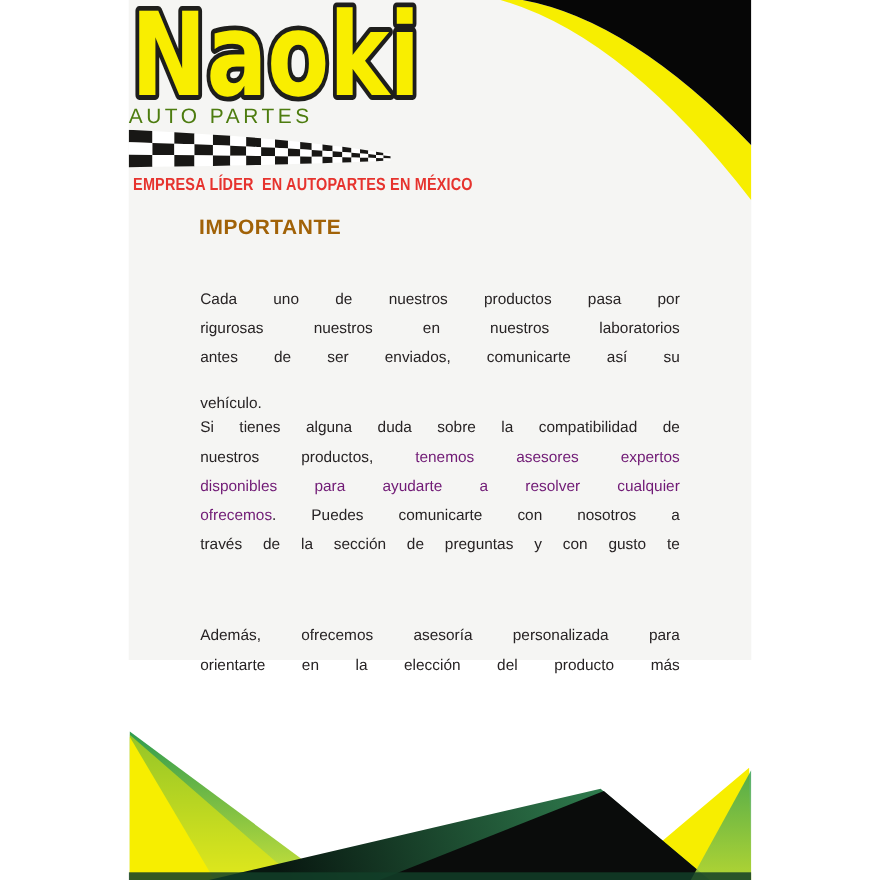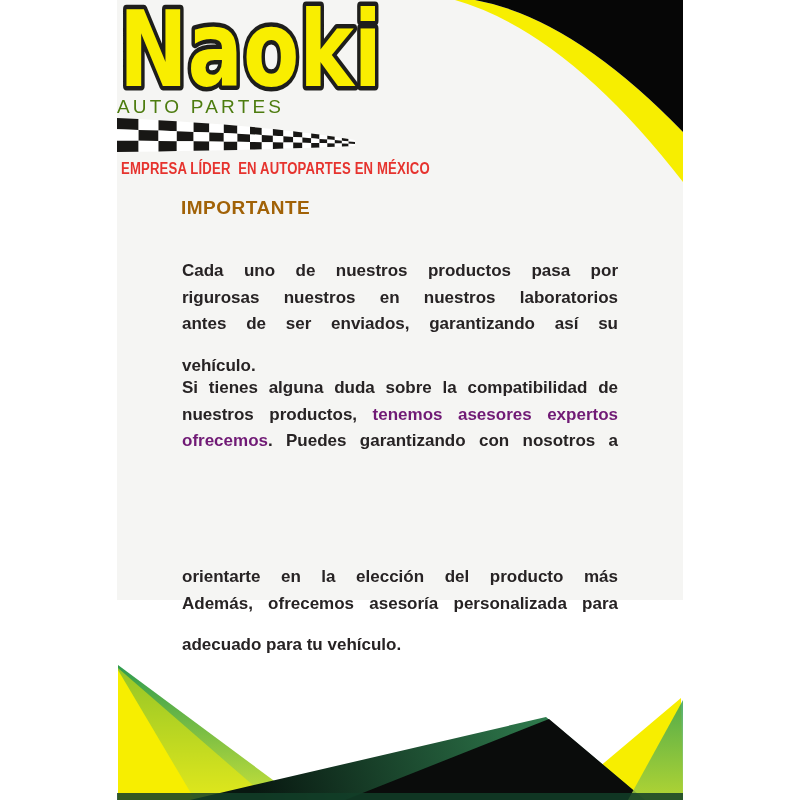--- a/index.html
+++ b/index.html
@@ -17,8 +17,8 @@
   .heading{position:absolute;left:64px;top:197px;font-size:19px;font-weight:800;color:#a16207;
            letter-spacing:.5px;}
   .para{position:absolute;left:65px;width:436px;}
-  .pline{text-align:justify;text-align-last:justify;line-height:26.6px;font-size:17px;
-         font-weight:700;color:#272324;white-space:normal;}
+  .pline{text-align:justify;text-align-last:justify;line-height:26.6px;font-size:14px;
+         font-weight:400;color:#272324;white-space:normal;}
   .pline.lastline{text-align-last:left;margin-top:15px;}
   .seg-dark{color:#272324;}
   .seg-red{color:#701a75;}

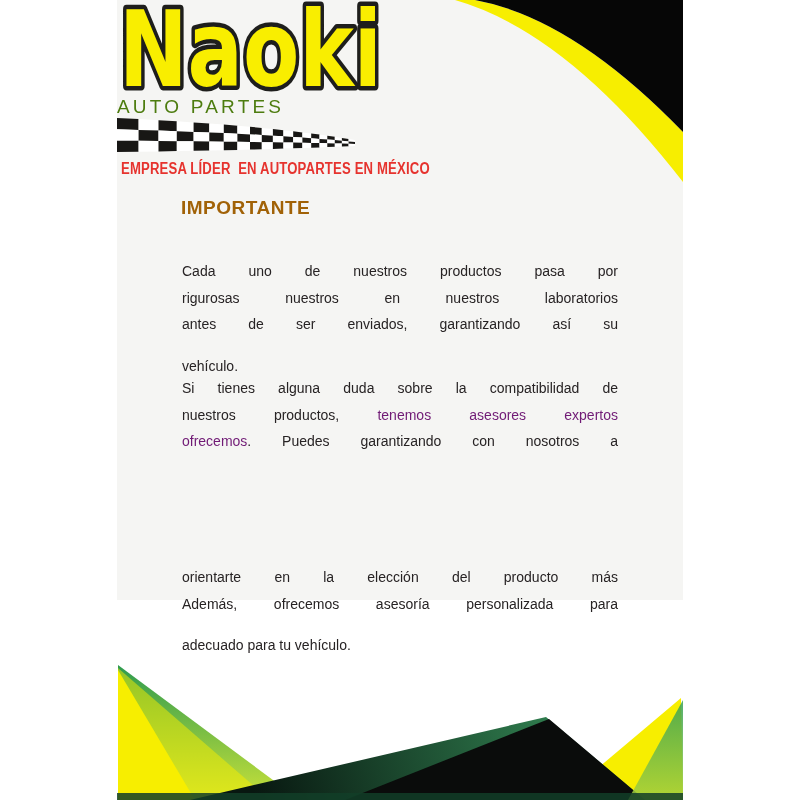--- a/index.html
+++ b/index.html
@@ -112,7 +112,7 @@
         <div class="para" style="top: 258px;">
           <div class="pline"><span class="seg-dark">Cada uno de nuestros productos pasa por</span></div>
           <div class="pline"><span class="seg-dark">rigurosas nuestros en nuestros laboratorios</span></div>
-          <div class="pline"><span class="seg-dark">antes de ser enviados, garantizando así su</span></div>
+          <div class="pline"><span class="seg-dark">antes de ser enviados, comunicarte así su</span></div>
           <div class="pline lastline"><span class="seg-dark">vehículo.</span></div>
         </div>
         <div class="para" style="top: 375px;">

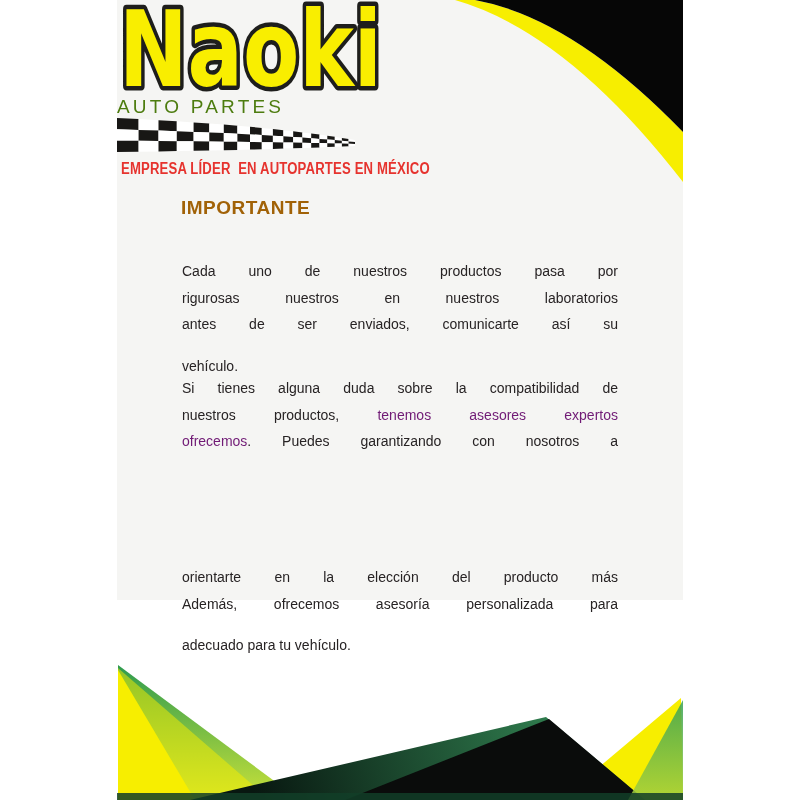--- a/index.html
+++ b/index.html
@@ -118,6 +118,7 @@
         <div class="para" style="top: 375px;">
           <div class="pline"><span class="seg-dark">Si tienes alguna duda sobre la compatibilidad de</span></div>
           <div class="pline"><span class="seg-dark">nuestros productos, </span><span class="seg-red">tenemos asesores expertos</span></div>
+          <div class="pline"><span class="seg-red">disponibles para ayudarte a resolver cualquier</span></div>
           <div class="pline"><span class="seg-red">ofrecemos</span><span class="seg-dark">. Puedes garantizando con nosotros a</span></div>
         </div>
         <div class="para" style="top: 564px;">

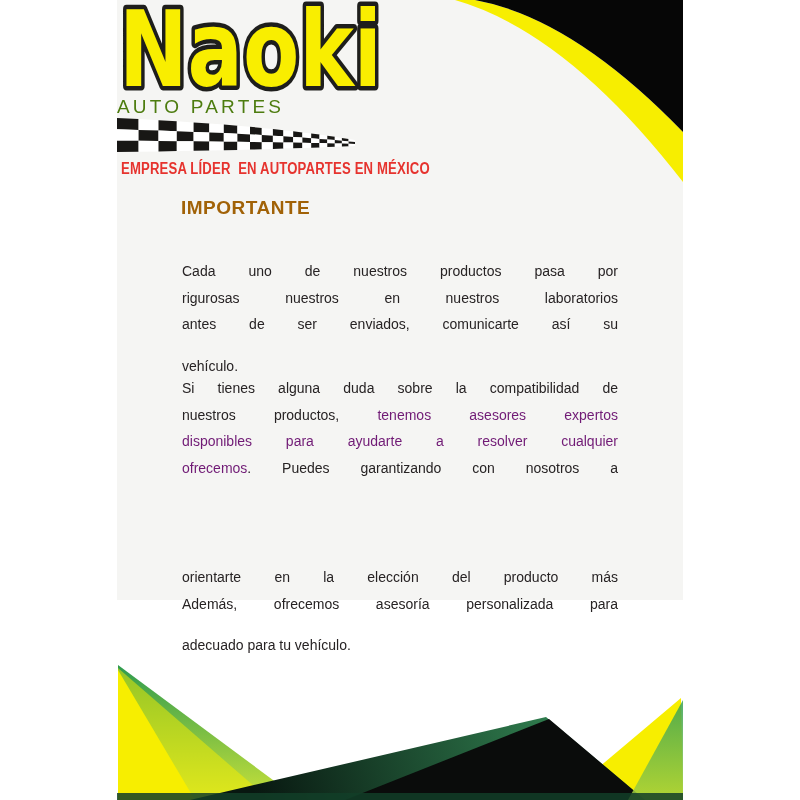--- a/index.html
+++ b/index.html
@@ -119,7 +119,7 @@
           <div class="pline"><span class="seg-dark">Si tienes alguna duda sobre la compatibilidad de</span></div>
           <div class="pline"><span class="seg-dark">nuestros productos, </span><span class="seg-red">tenemos asesores expertos</span></div>
           <div class="pline"><span class="seg-red">disponibles para ayudarte a resolver cualquier</span></div>
-          <div class="pline"><span class="seg-red">ofrecemos</span><span class="seg-dark">. Puedes garantizando con nosotros a</span></div>
+          <div class="pline"><span class="seg-red">ofrecemos</span><span class="seg-dark">. Puedes comunicarte con nosotros a</span></div>
         </div>
         <div class="para" style="top: 564px;">
           <div class="pline"><span class="seg-dark">orientarte en la elección del producto más</span></div>

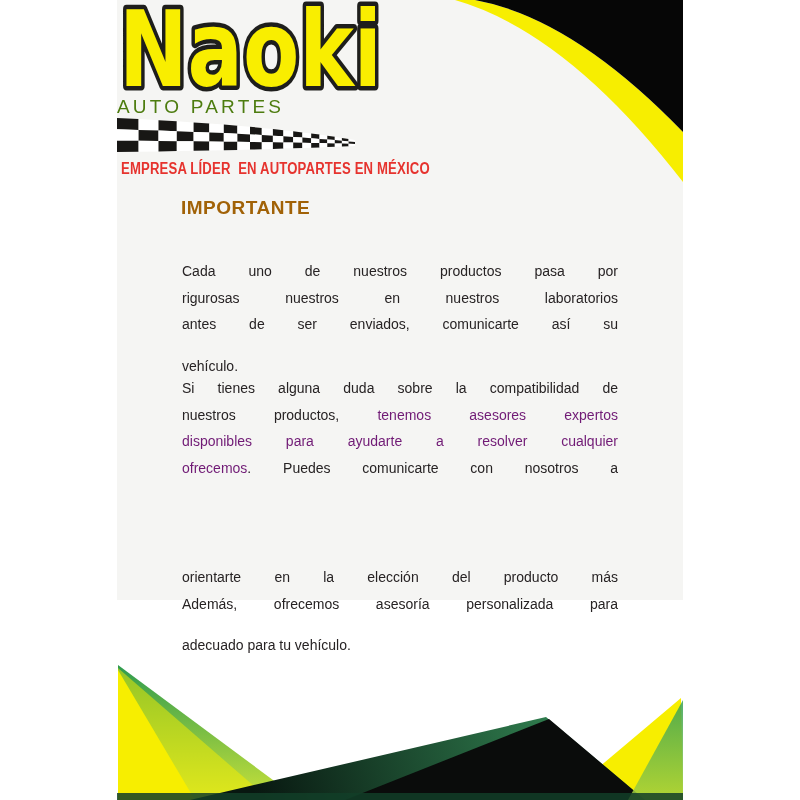--- a/index.html
+++ b/index.html
@@ -120,6 +120,7 @@
           <div class="pline"><span class="seg-dark">nuestros productos, </span><span class="seg-red">tenemos asesores expertos</span></div>
           <div class="pline"><span class="seg-red">disponibles para ayudarte a resolver cualquier</span></div>
           <div class="pline"><span class="seg-red">ofrecemos</span><span class="seg-dark">. Puedes comunicarte con nosotros a</span></div>
+          <div class="pline"><span class="seg-dark">través de la sección de preguntas y con gusto te</span></div>
         </div>
         <div class="para" style="top: 564px;">
           <div class="pline"><span class="seg-dark">orientarte en la elección del producto más</span></div>

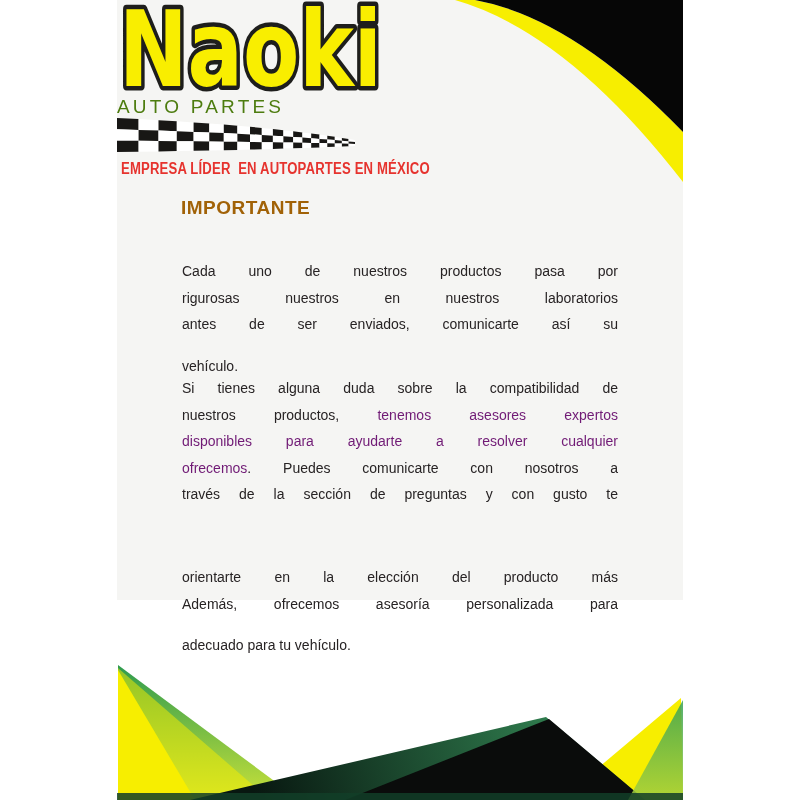--- a/index.html
+++ b/index.html
@@ -123,8 +123,8 @@
           <div class="pline"><span class="seg-dark">través de la sección de preguntas y con gusto te</span></div>
         </div>
         <div class="para" style="top: 564px;">
+          <div class="pline"><span class="seg-dark">Además, ofrecemos asesoría personalizada para</span></div>
           <div class="pline"><span class="seg-dark">orientarte en la elección del producto más</span></div>
-          <div class="pline"><span class="seg-dark">Además, ofrecemos asesoría personalizada para</span></div>
           <div class="pline lastline"><span class="seg-dark">adecuado para tu vehículo.</span></div>
         </div>
       </div>

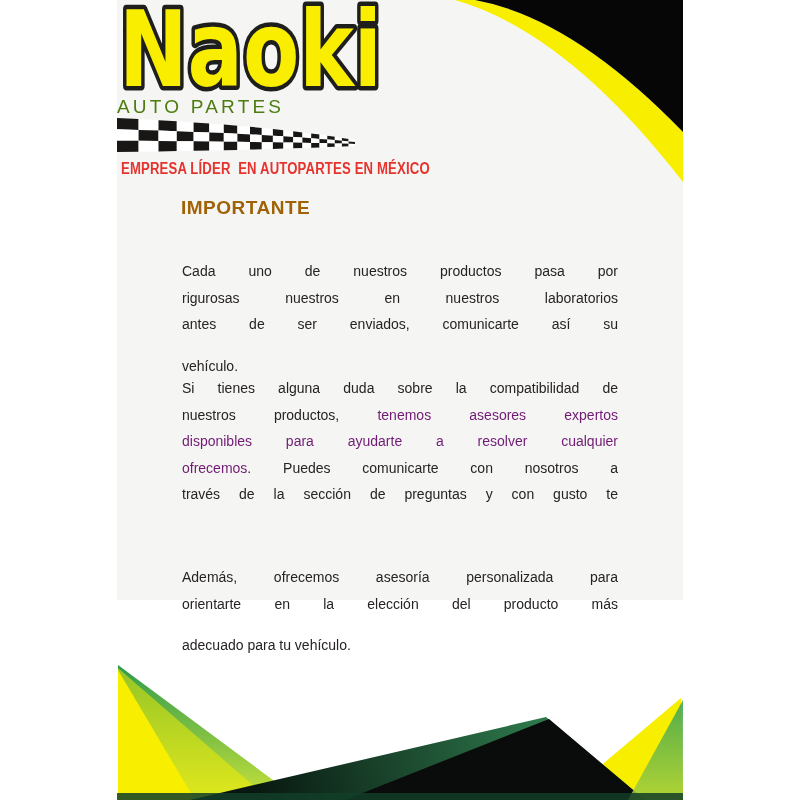--- a/index.html
+++ b/index.html
@@ -125,7 +125,6 @@
         <div class="para" style="top: 564px;">
           <div class="pline"><span class="seg-dark">Además, ofrecemos asesoría personalizada para</span></div>
           <div class="pline"><span class="seg-dark">orientarte en la elección del producto más</span></div>
-          <div class="pline lastline"><span class="seg-dark">adecuado para tu vehículo.</span></div>
         </div>
       </div>
 

